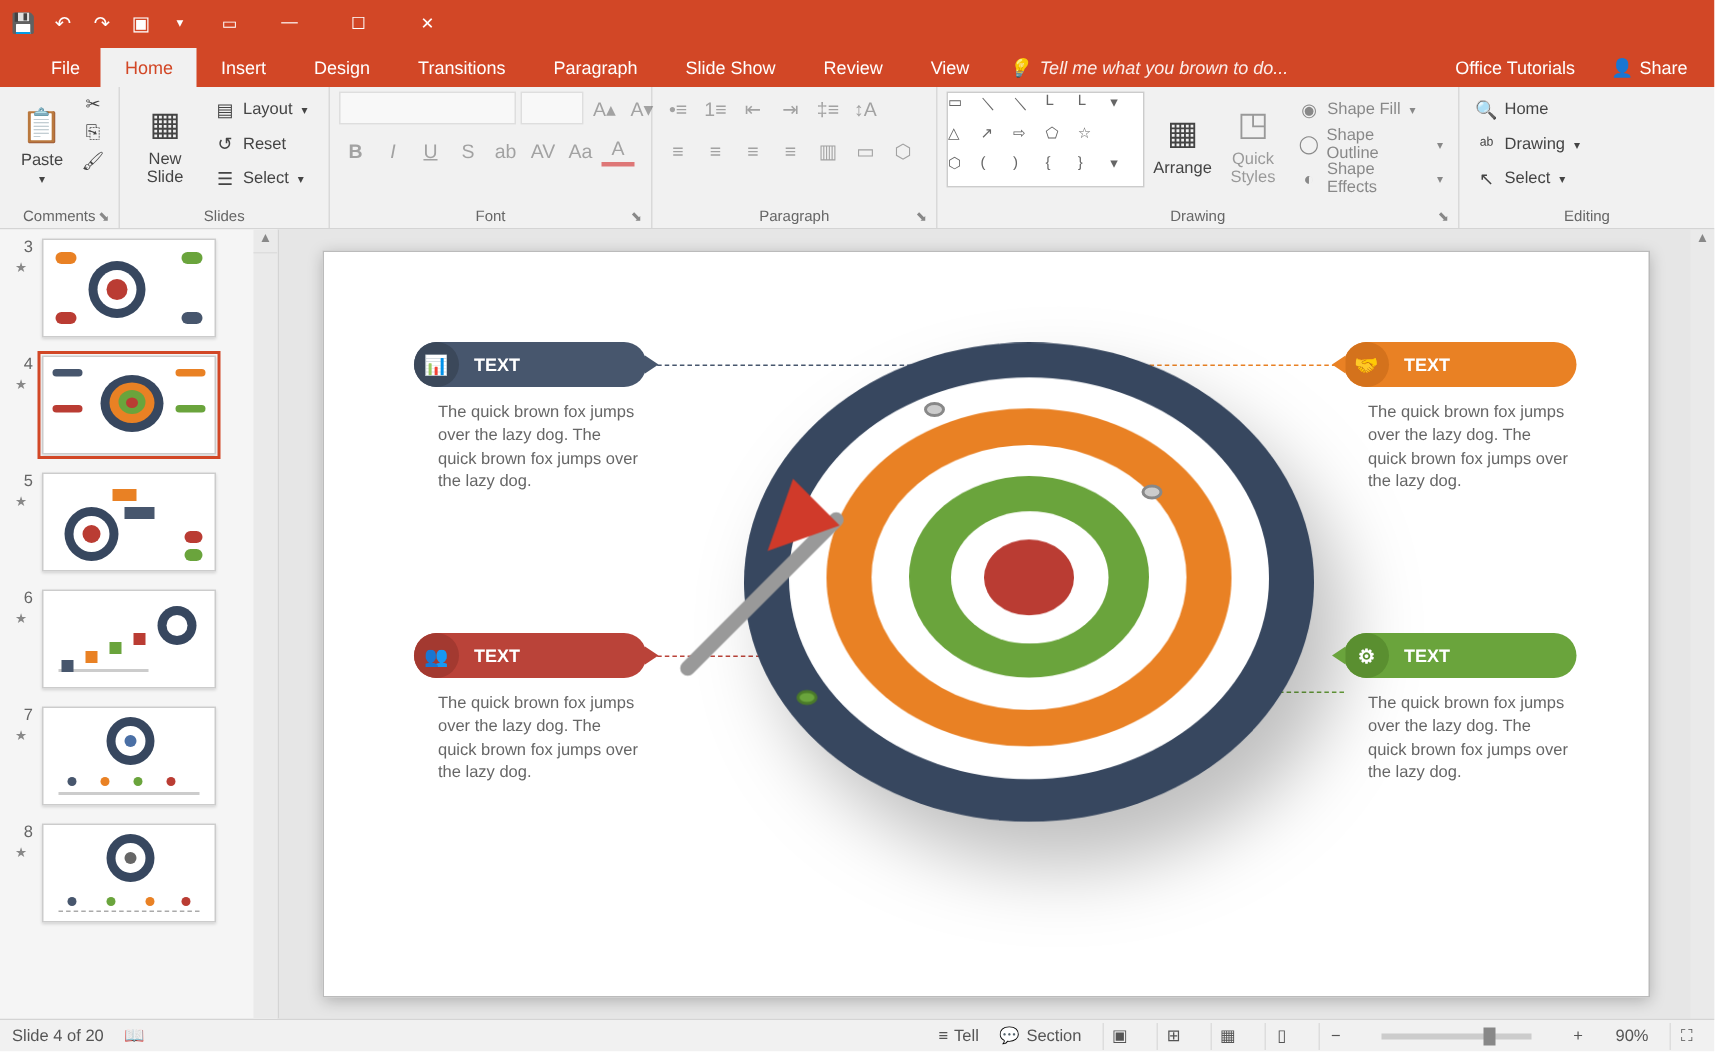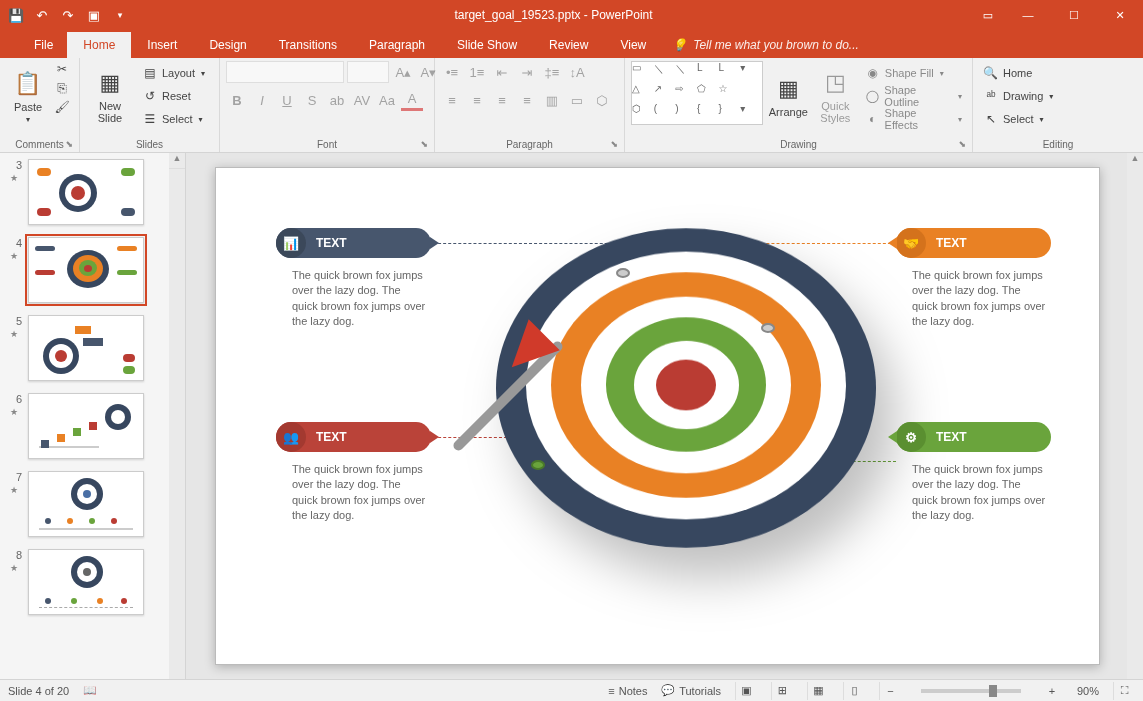--- a/index.html
+++ b/index.html
@@ -119,7 +119,6 @@
     <span class="tb-icon">▣</span>
     <span class="tb-icon" style="font-size:9px">▾</span>
   </div>
-  <div class="titlebar-center">target_goal_19523.pptx - PowerPoint</div>
   <div class="titlebar-right">
     <div class="winbtn ribbon-icon">▭</div>
     <div class="winbtn">—</div>

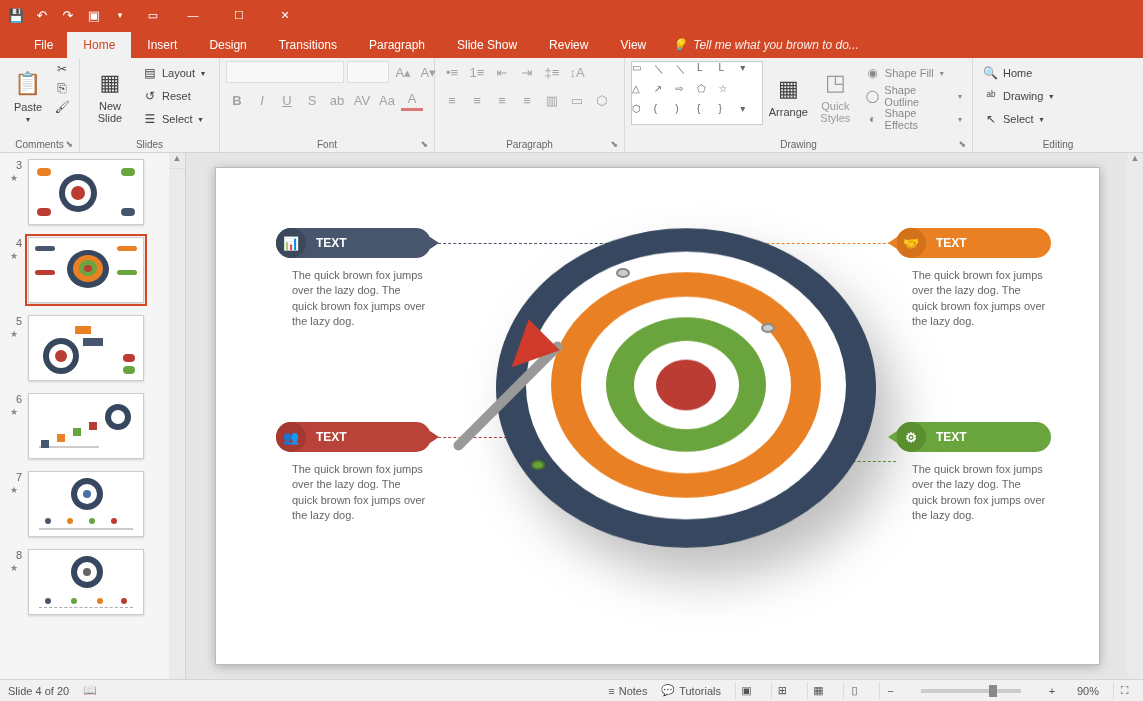--- a/index.html
+++ b/index.html
@@ -142,6 +142,13 @@
     <span>Tell me what you brown to do...</span>
   </div>
   <div class="spacer"></div>
+  <div class="right-tabs">
+    <div class="tab">Office Tutorials</div>
+    <div class="tab share">
+      <span>👤</span>
+      <span>Share</span>
+    </div>
+  </div>
 </div>
 
 <div class="ribbon">

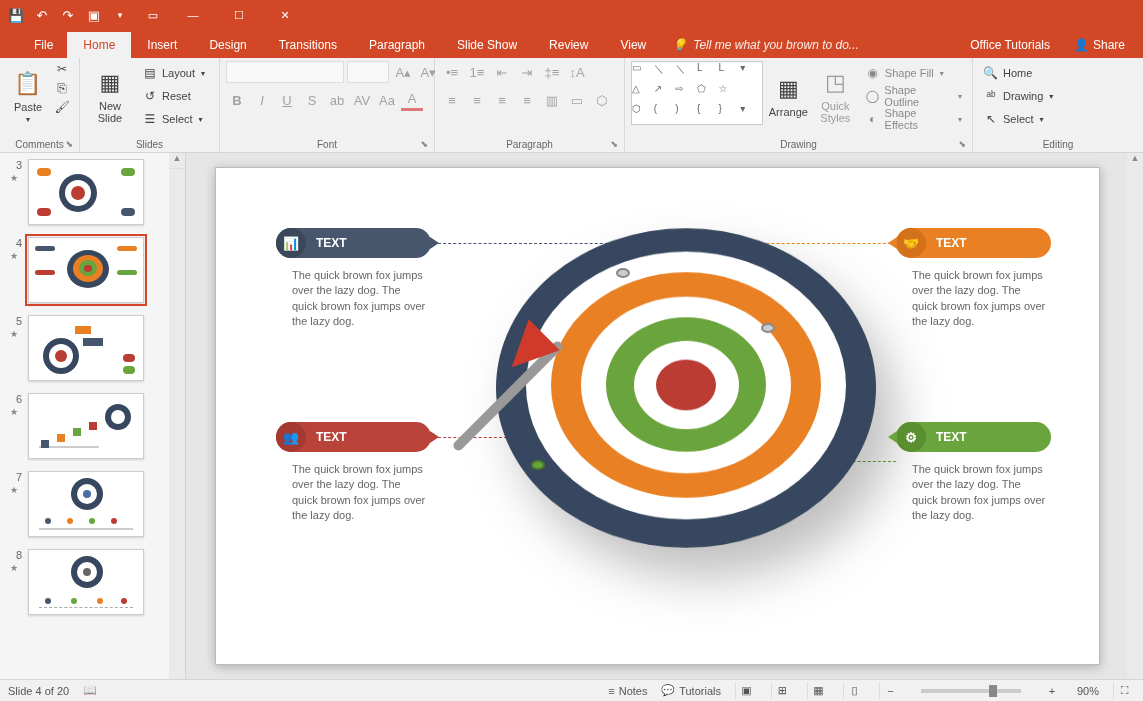--- a/index.html
+++ b/index.html
@@ -495,7 +495,7 @@
   <div class="spacer"></div>
   <div class="sbtn">
       <span>≡</span>
-      <span>Notes</span>
+      <span>Tell</span>
     </div>
   <div class="sbtn">
       <span>💬</span>

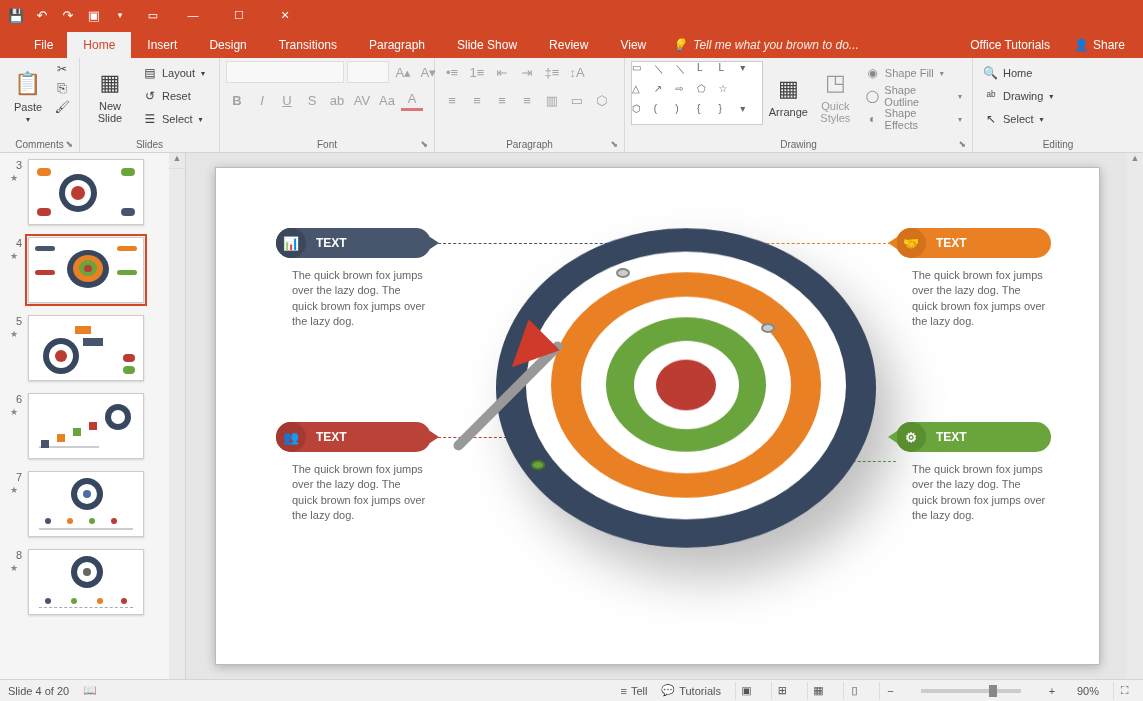--- a/index.html
+++ b/index.html
@@ -499,7 +499,7 @@
     </div>
   <div class="sbtn">
       <span>💬</span>
-      <span>Tutorials</span>
+      <span>Section</span>
     </div>
   <div class="viewbtn">▣</div>
   <div class="viewbtn">⊞</div>

